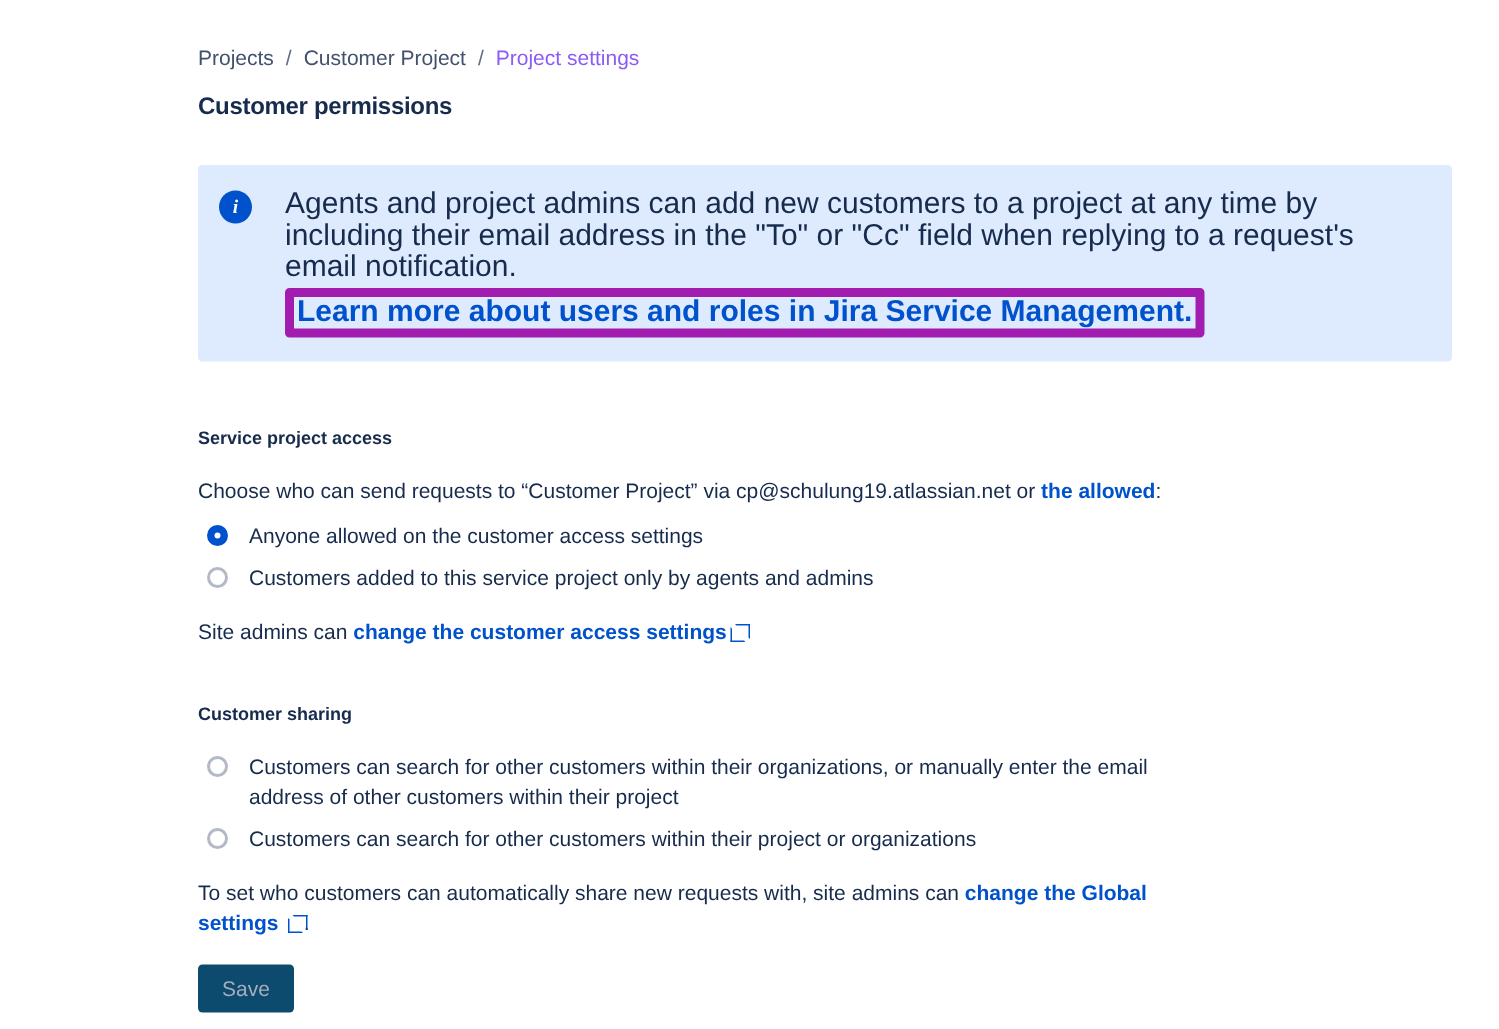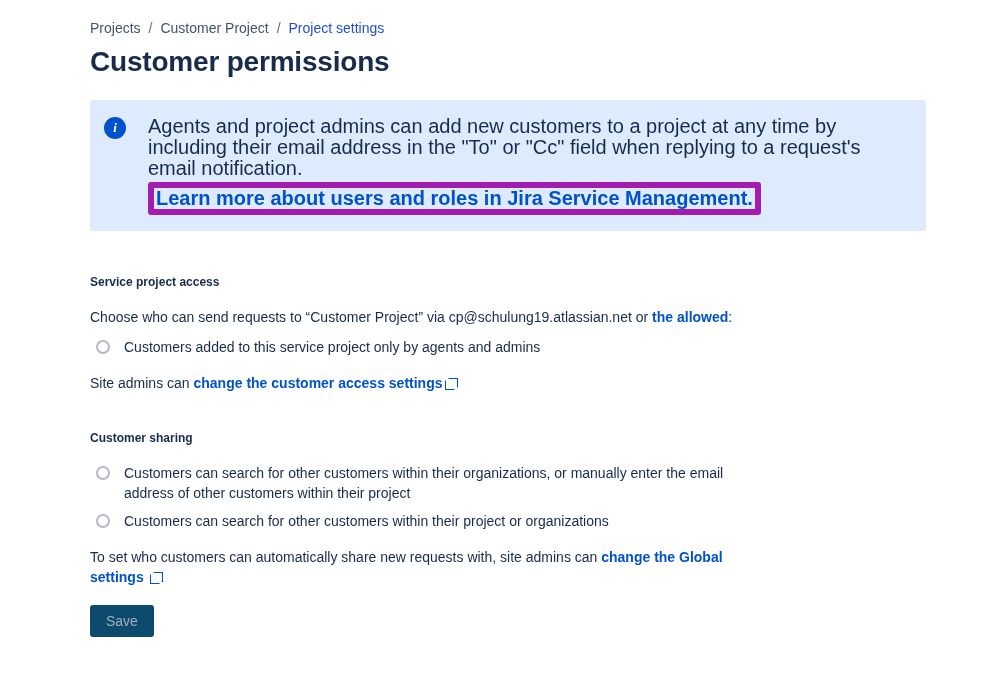--- a/index.html
+++ b/index.html
@@ -17,7 +17,8 @@
     width: 858px;
     height: 686px;
     position: relative;
-    padding: 6px;
+    padding: 16px;
+    margin-left: 32px;
   }
   .content {
     padding: 12px 84px 0 84px;

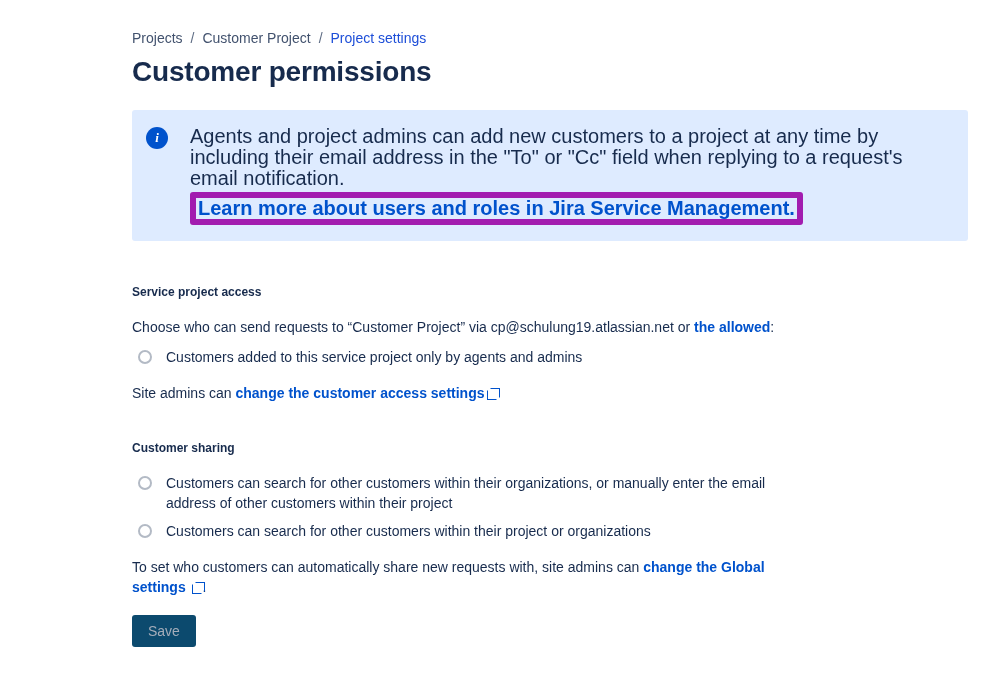--- a/index.html
+++ b/index.html
@@ -42,7 +42,7 @@
     margin: 0 8px;
     color: #5e6c84;
   }
-  .breadcrumb .current { color: #1d4ed8; }
+  .breadcrumb .current { color: #8b5cf6; }
 
   
   .page-title {

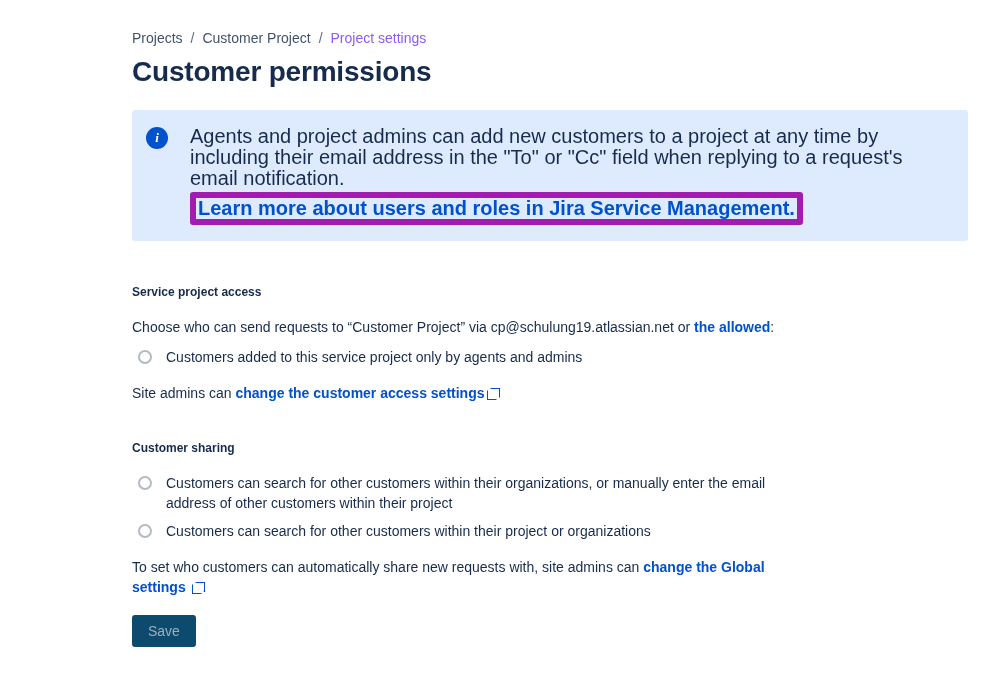--- a/index.html
+++ b/index.html
@@ -46,7 +46,7 @@
 
   
   .page-title {
-    font-size: 28px;
+    font-size: 16px;
     line-height: 28px;
     font-weight: 600;
     letter-spacing: -0.2px;

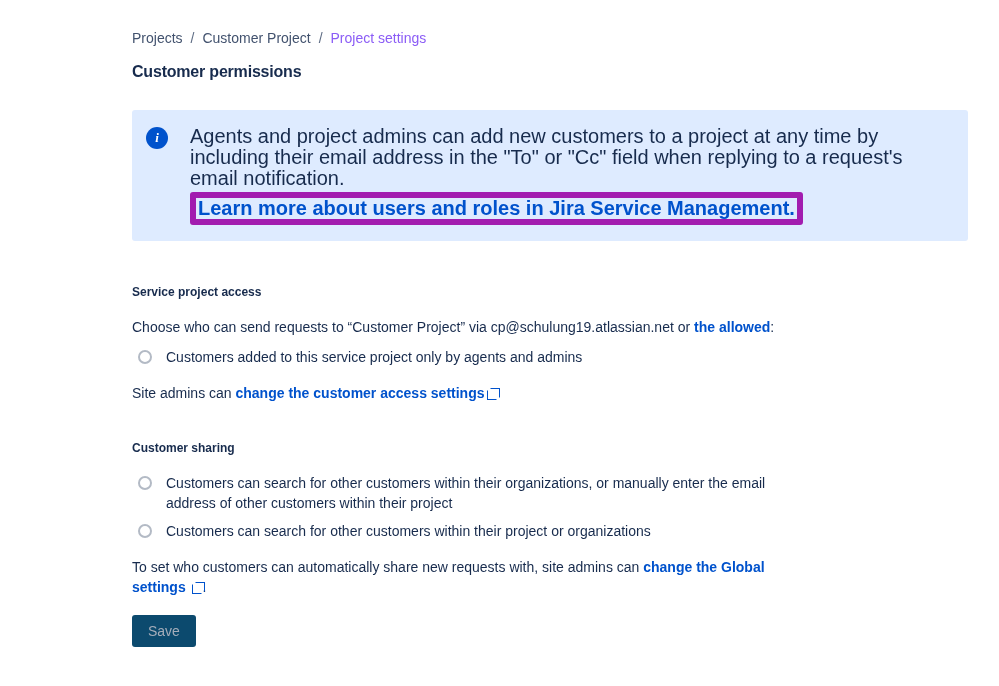--- a/index.html
+++ b/index.html
@@ -241,6 +241,10 @@
 
       <div class="radio-group">
         <div class="radio-row">
+          <span class="radio checked"></span>
+          <span class="radio-label">Anyone allowed on the customer access settings</span>
+        </div>
+        <div class="radio-row">
           <span class="radio"></span>
           <span class="radio-label">Customers added to this service project only by agents and admins</span>
         </div>

